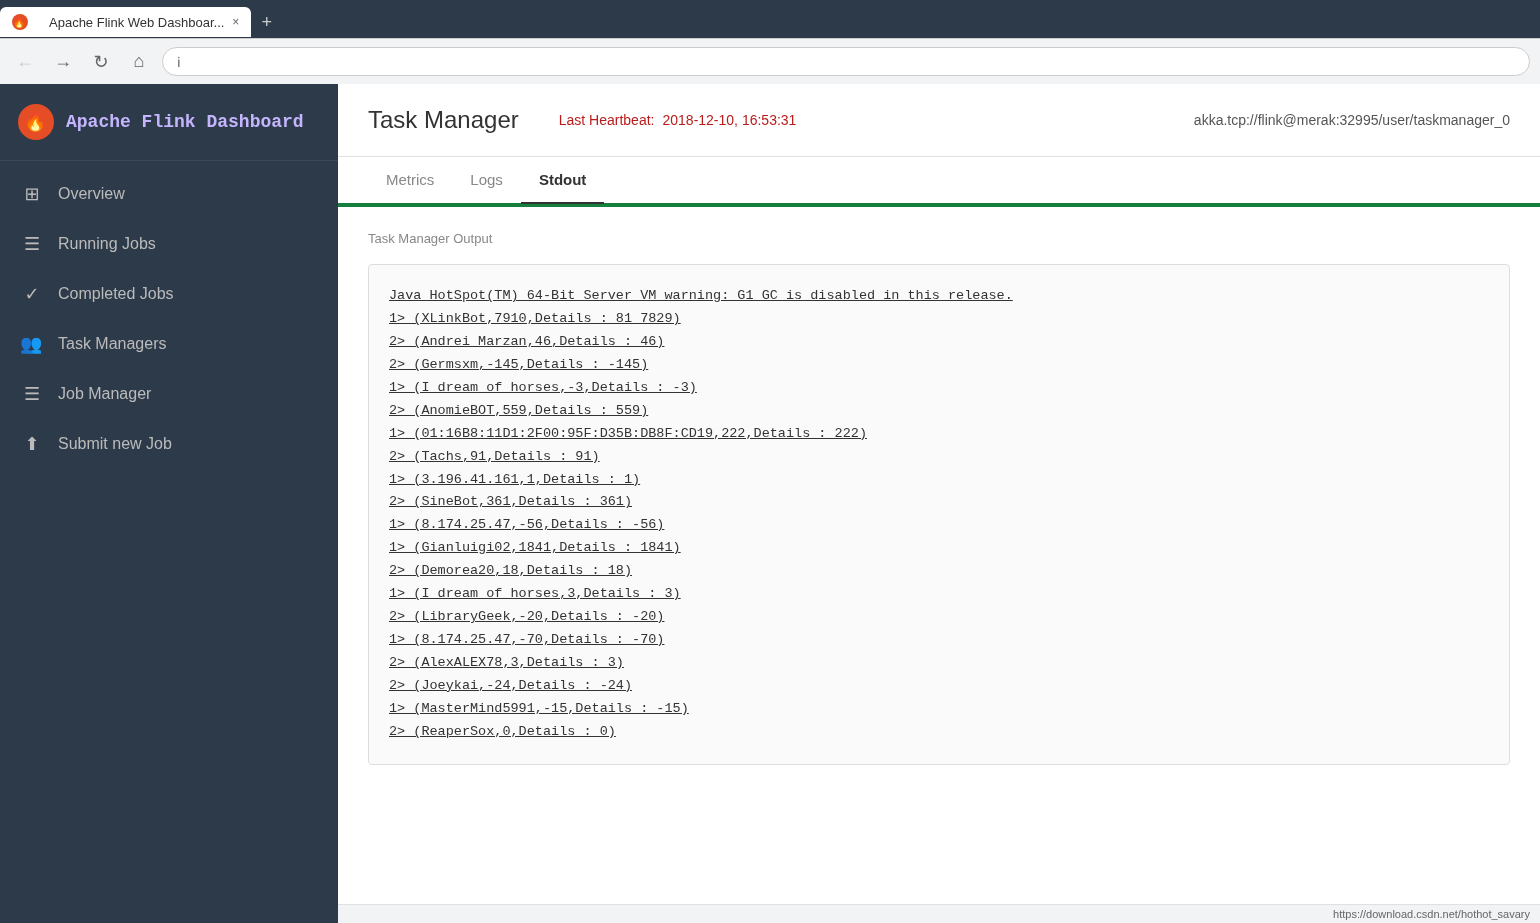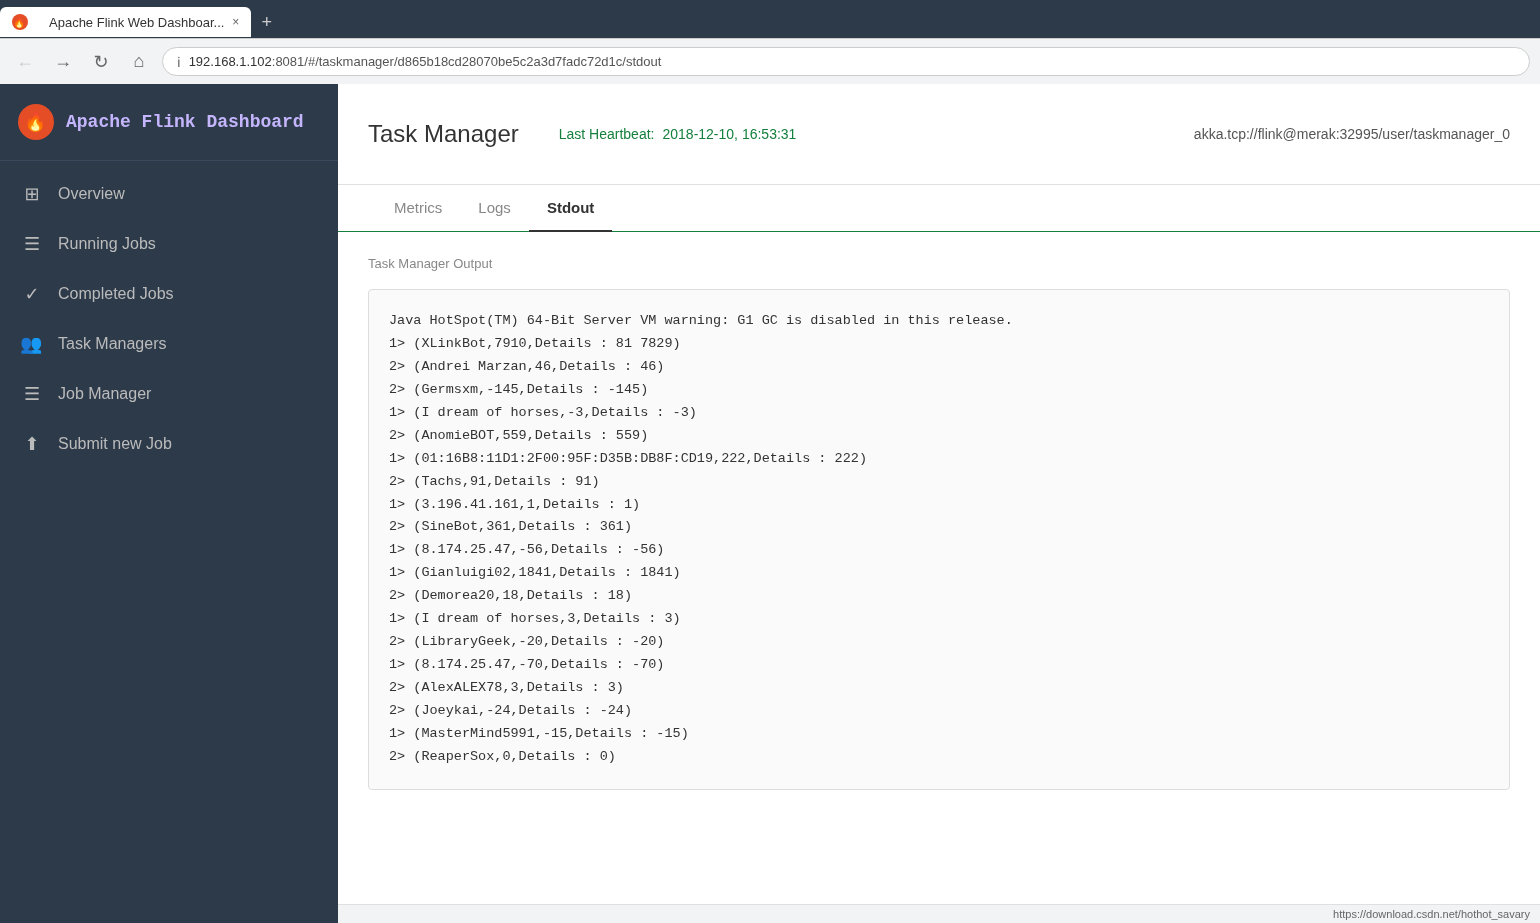--- a/index.html
+++ b/index.html
@@ -79,9 +79,6 @@
     <button class="nav-btn">⌂</button>
     <div class="address-bar">
       <span class="address-info-icon">ℹ</span>
-      <span class="address-text">
-        <span class="address-host">192.168.1.102</span><span class="address-path">:8081/#/taskmanager/d865b18cd28070be5c2a3d7fadc72d1c/stdout</span>
-      </span>
     </div>
   </div>
 </div>

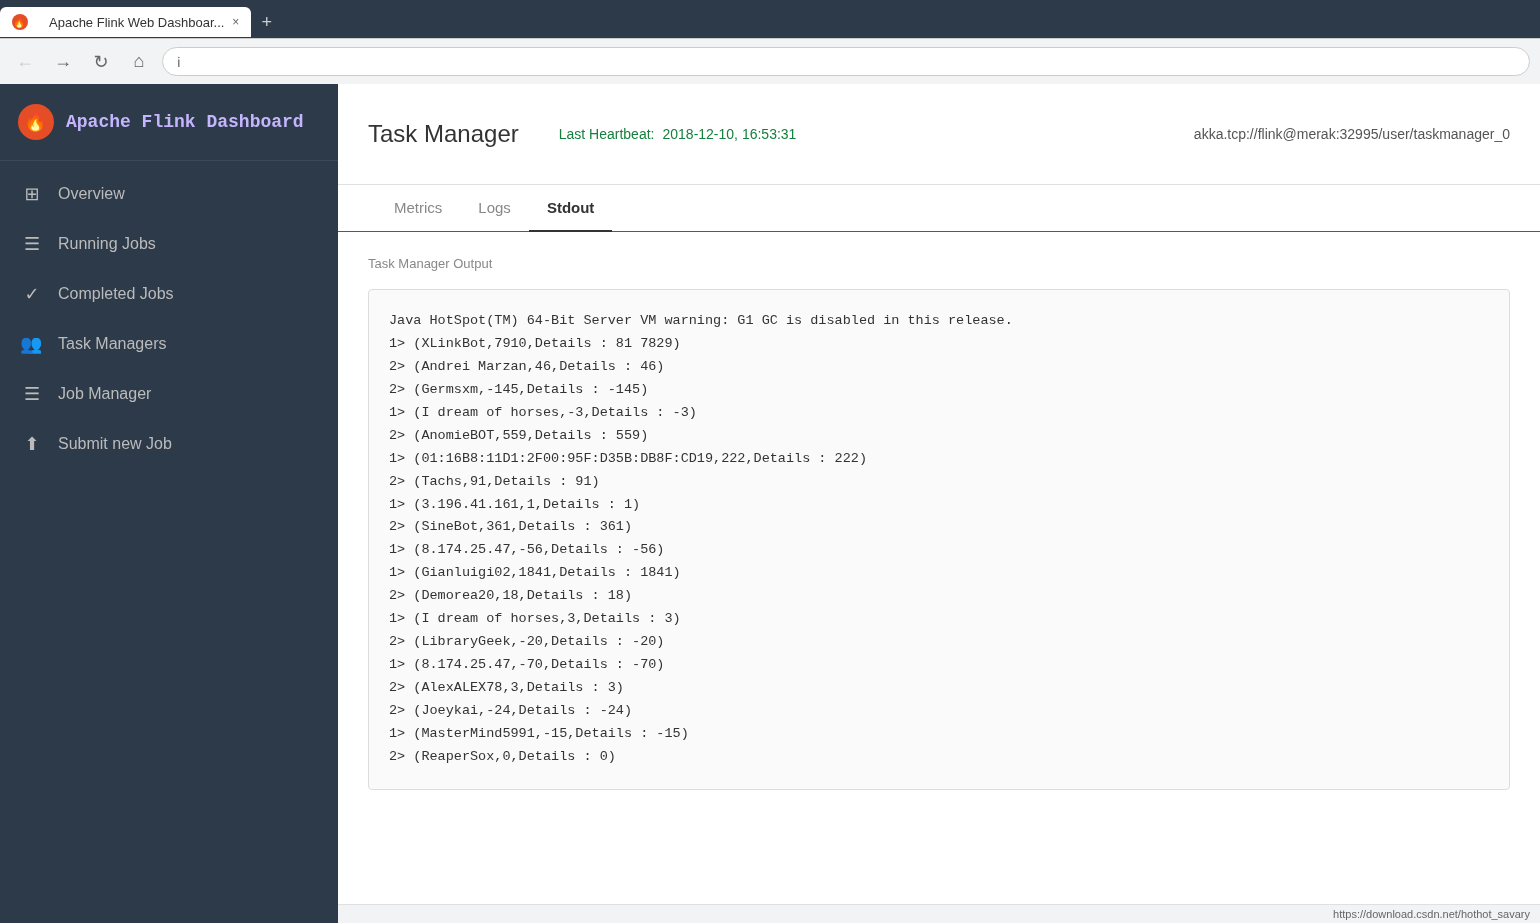--- a/index.html
+++ b/index.html
@@ -39,7 +39,7 @@
     .content-area { flex: 1; display: flex; flex-direction: column; overflow: hidden; }
 
     
-    .page-header { display: flex; align-items: center; padding: 36px 30px; border-bottom: 1px solid #e0e0e0; gap: 40px; background: #fff; }
+    .page-header { display: flex; align-items: center; padding: 22px 30px; border-bottom: 1px solid #e0e0e0; gap: 40px; background: #fff; }
     .page-title { font-size: 24px; font-weight: 400; color: #333; }
     .header-meta { display: flex; align-items: center; gap: 8px; color: #15803d; font-size: 14px; }
     .header-akka { font-size: 14px; color: #555; margin-left: auto; }

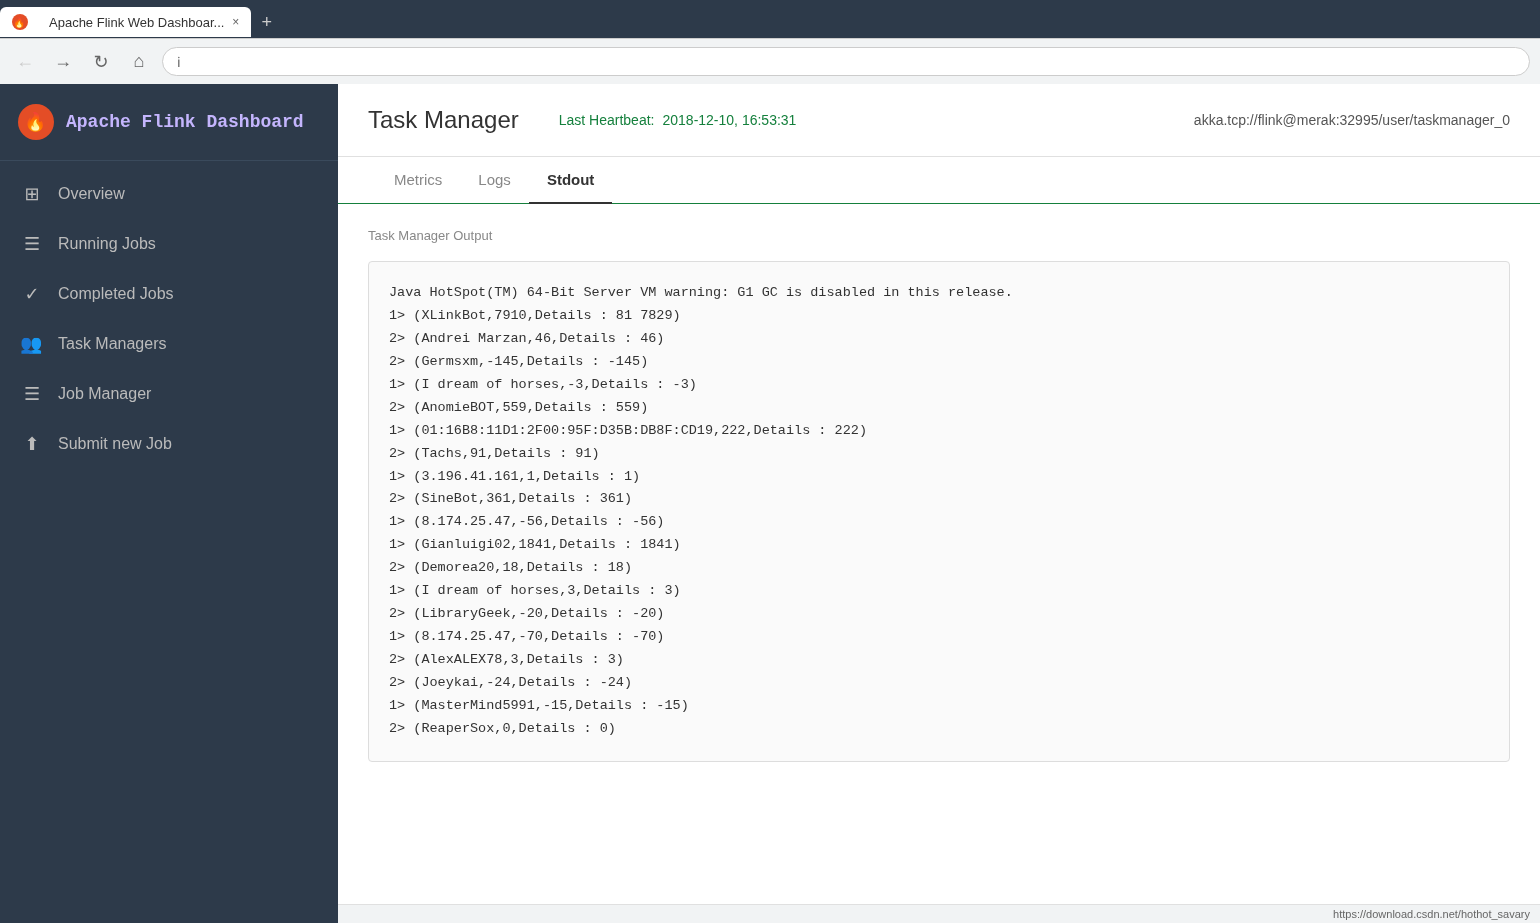--- a/index.html
+++ b/index.html
@@ -41,7 +41,7 @@
     
     .page-header { display: flex; align-items: center; padding: 22px 30px; border-bottom: 1px solid #e0e0e0; gap: 40px; background: #fff; }
     .page-title { font-size: 24px; font-weight: 400; color: #333; }
-    .header-meta { display: flex; align-items: center; gap: 8px; color: #15803d; font-size: 14px; }
+    .header-meta { display: flex; align-items: center; gap: 8px; color: #b91c1c; font-size: 14px; }
     .header-akka { font-size: 14px; color: #555; margin-left: auto; }
 
     

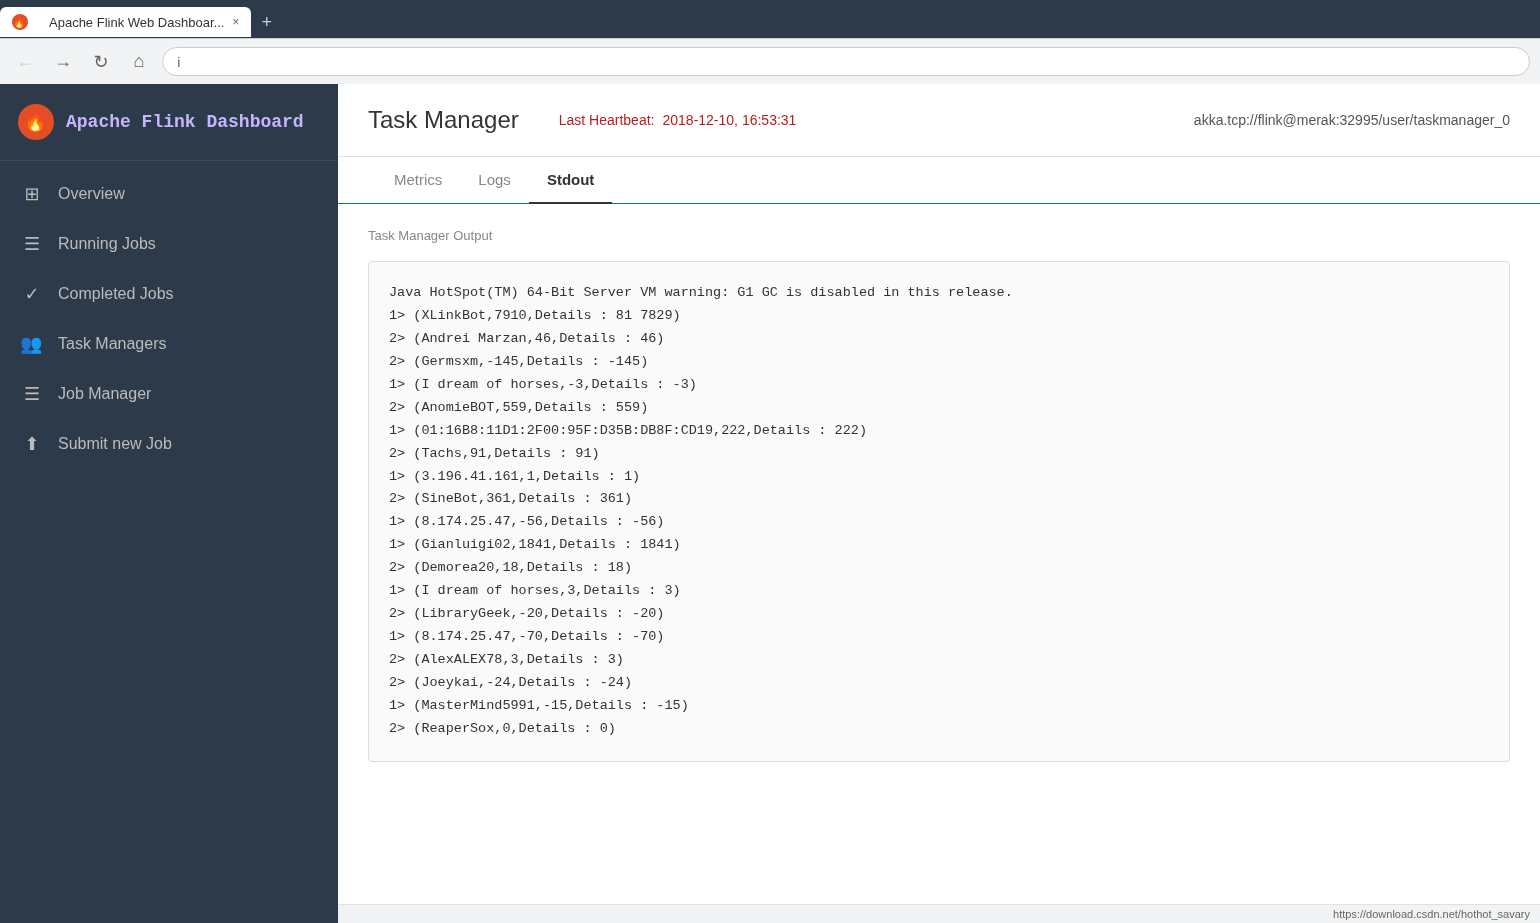--- a/index.html
+++ b/index.html
@@ -45,7 +45,7 @@
     .header-akka { font-size: 14px; color: #555; margin-left: auto; }
 
     
-    .tabs-bar { display: flex; padding: 0 38px; border-bottom: 1px solid #15803d; background: #fff; }
+    .tabs-bar { display: flex; padding: 0 30px; border-bottom: 4px solid #15803d; background: #fff; }
     .tab-item { padding: 14px 18px; font-size: 15px; color: #888; cursor: pointer; border-bottom: 2px solid transparent; margin-bottom: -1px; }
     .tab-item.active { color: #333; font-weight: 600; border-bottom: 2px solid #333; }
 

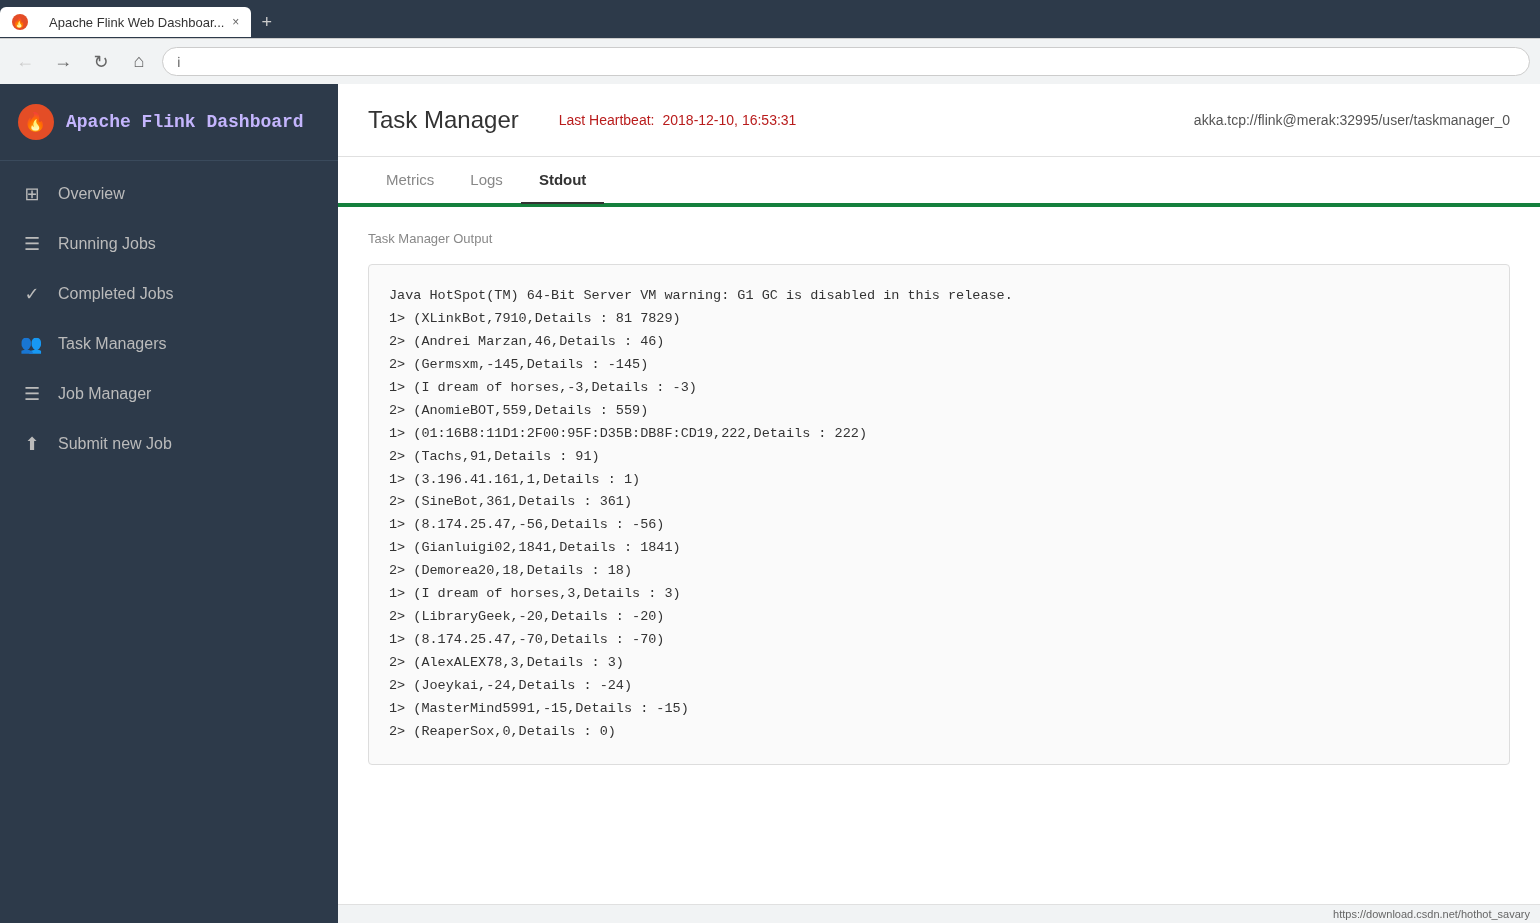--- a/index.html
+++ b/index.html
@@ -55,7 +55,7 @@
     .section-title { font-size: 13px; color: #888; margin-bottom: 18px; }
 
     
-    .output-box { border: 1px solid #ddd; border-radius: 4px; padding: 20px; background: #fafafa; font-family: 'Courier New', Courier, monospace; font-size: 13.5px; color: #333; line-height: 1.7; overflow-x: auto; white-space: pre; }
+    .output-box { border: 1px solid #ddd; border-radius: 4px; padding: 20px; background: #fafafa; font-family: 'Courier New', Courier, monospace; font-size: 13.5px; color: #333; line-height: 1.7; overflow-x: auto; white-space: pre; text-decoration: underline; }
 
     
     .status-bar { background: #f1f3f4; border-top: 1px solid #e0e0e0; padding: 3px 10px; font-size: 11px; color: #666; display: flex; justify-content: flex-end; text-align: center; }

